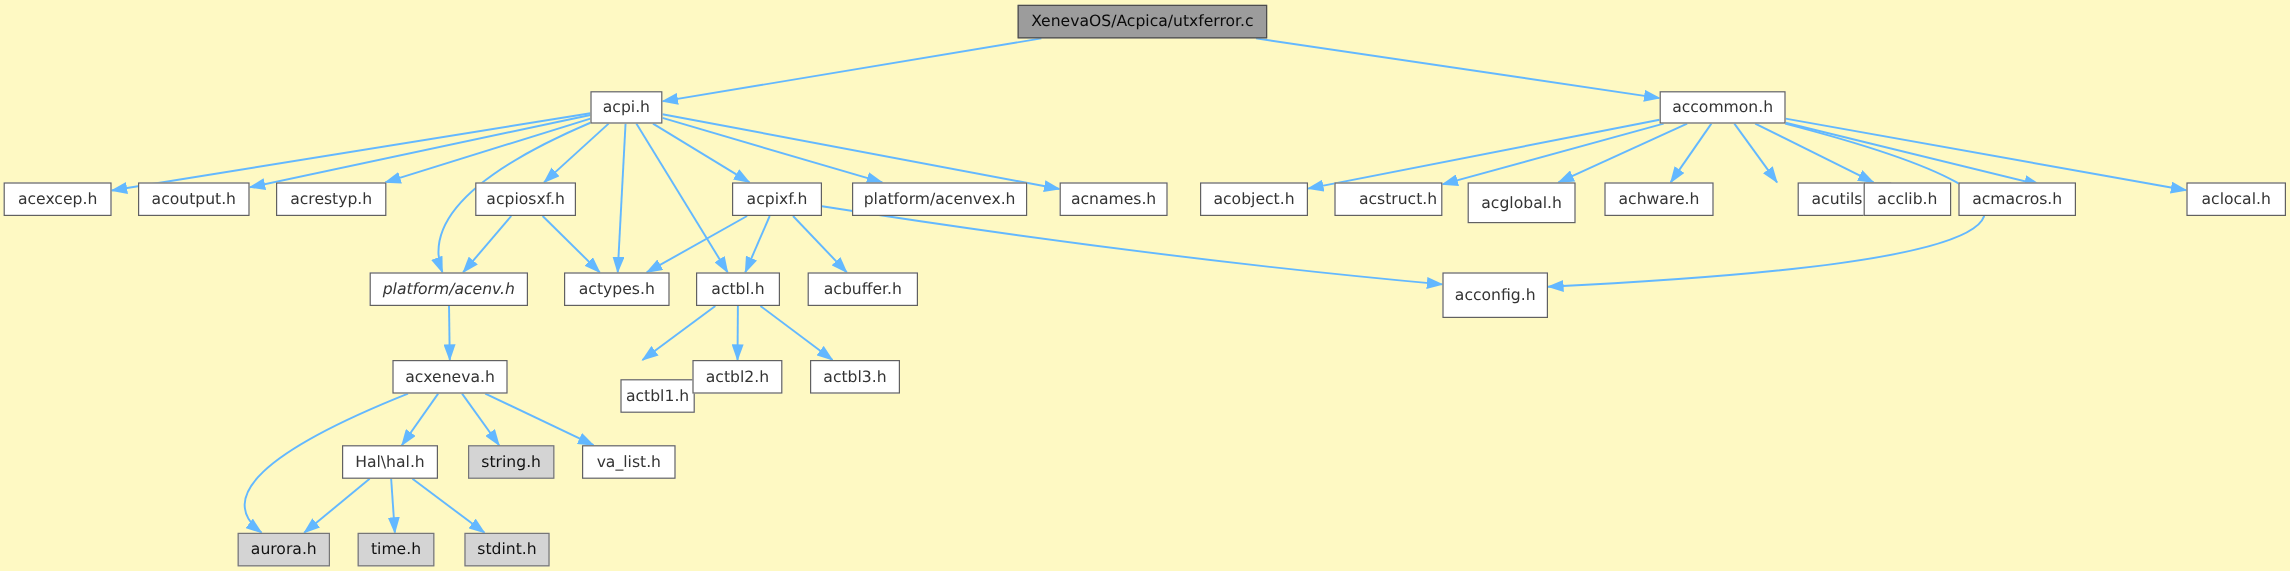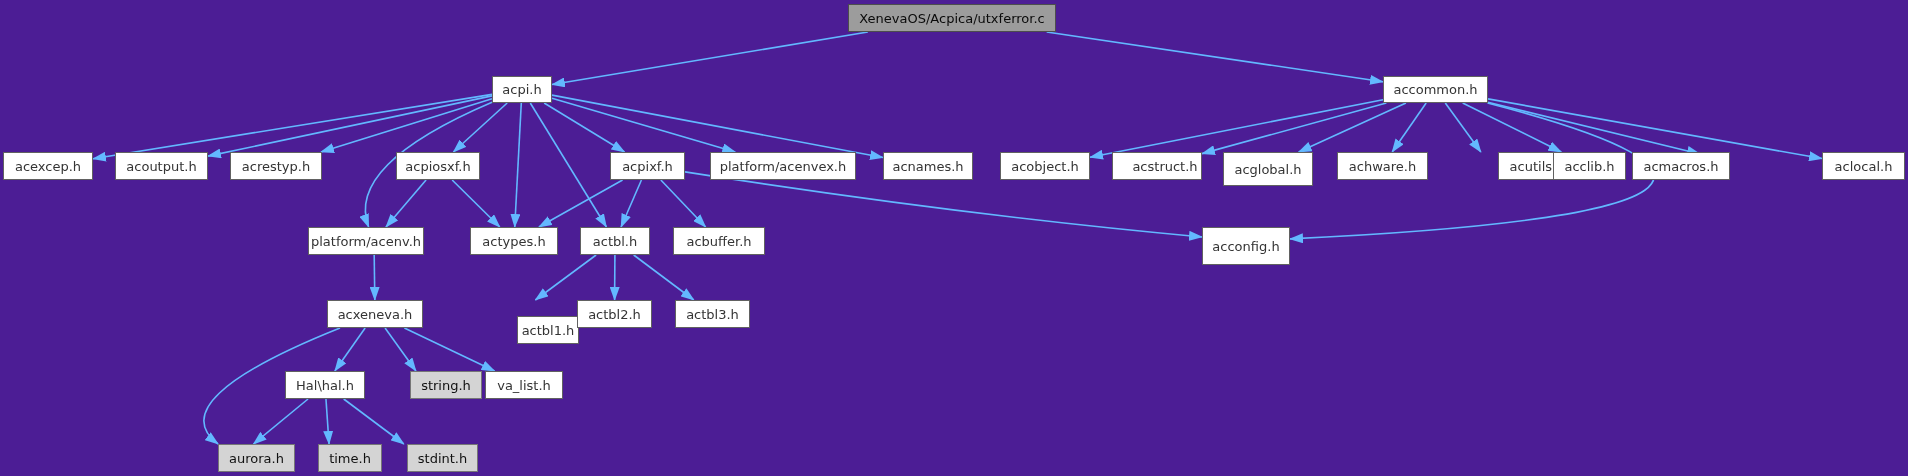--- a/index.html
+++ b/index.html
@@ -7,7 +7,7 @@
     position: relative;
     width: 1908px;
     height: 476px;
-    background: #4c1d95;
+    background: #fef9c3;
     overflow: hidden;
     font-family: "DejaVu Sans", "Liberation Sans", sans-serif;
   }

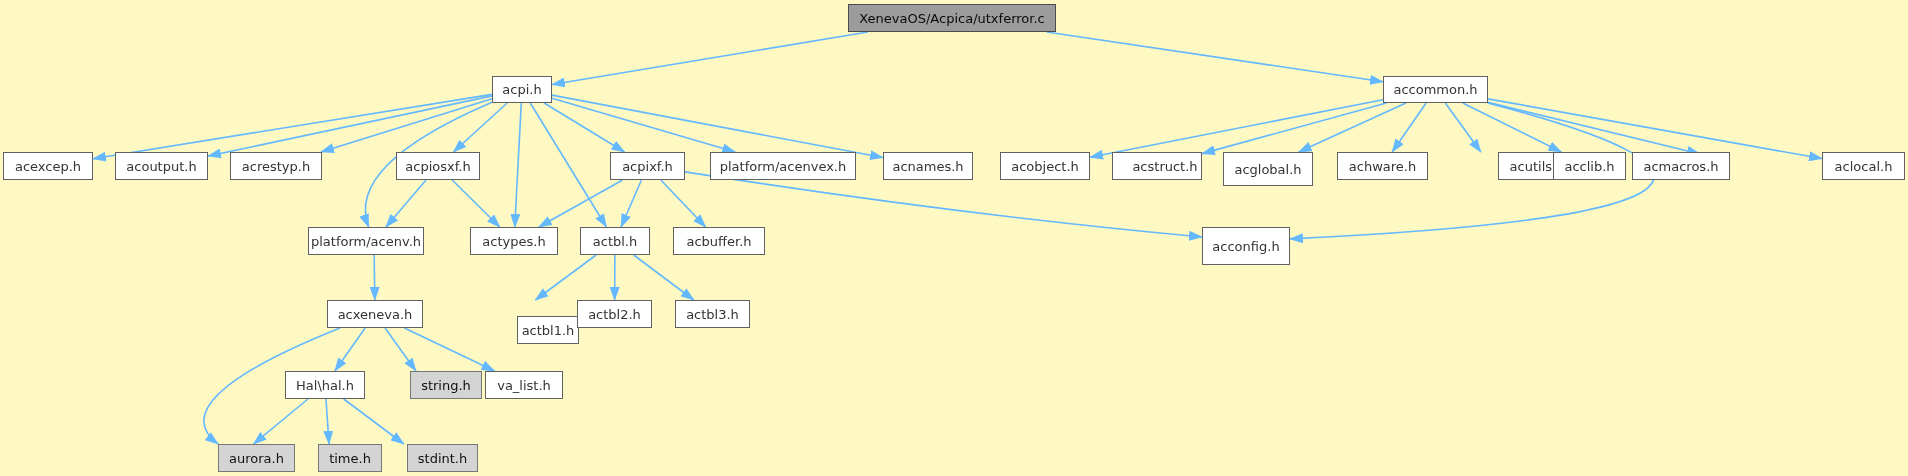--- a/index.html
+++ b/index.html
@@ -139,7 +139,7 @@
       <div class="node normal" style="left: 1822px; top: 152px; width: 83px; height: 28px; background: rgb(255, 255, 255); border-color: rgb(97, 97, 97); color: rgb(52, 52, 52);">
         <span>aclocal.h</span>
       </div>
-      <div class="node normal" style="left: 308px; top: 227px; width: 116px; height: 28px; background: rgb(255, 255, 255); border-color: rgb(97, 97, 97); color: rgb(52, 52, 52);">
+      <div class="node normal" style="left: 308px; top: 227px; width: 132px; height: 28px; background: rgb(255, 255, 255); border-color: rgb(97, 97, 97); color: rgb(52, 52, 52); font-style: italic;">
         <span>platform/acenv.h</span>
       </div>
       <div class="node normal" style="left: 470px; top: 227px; width: 88px; height: 28px; background: rgb(255, 255, 255); border-color: rgb(97, 97, 97); color: rgb(52, 52, 52);">

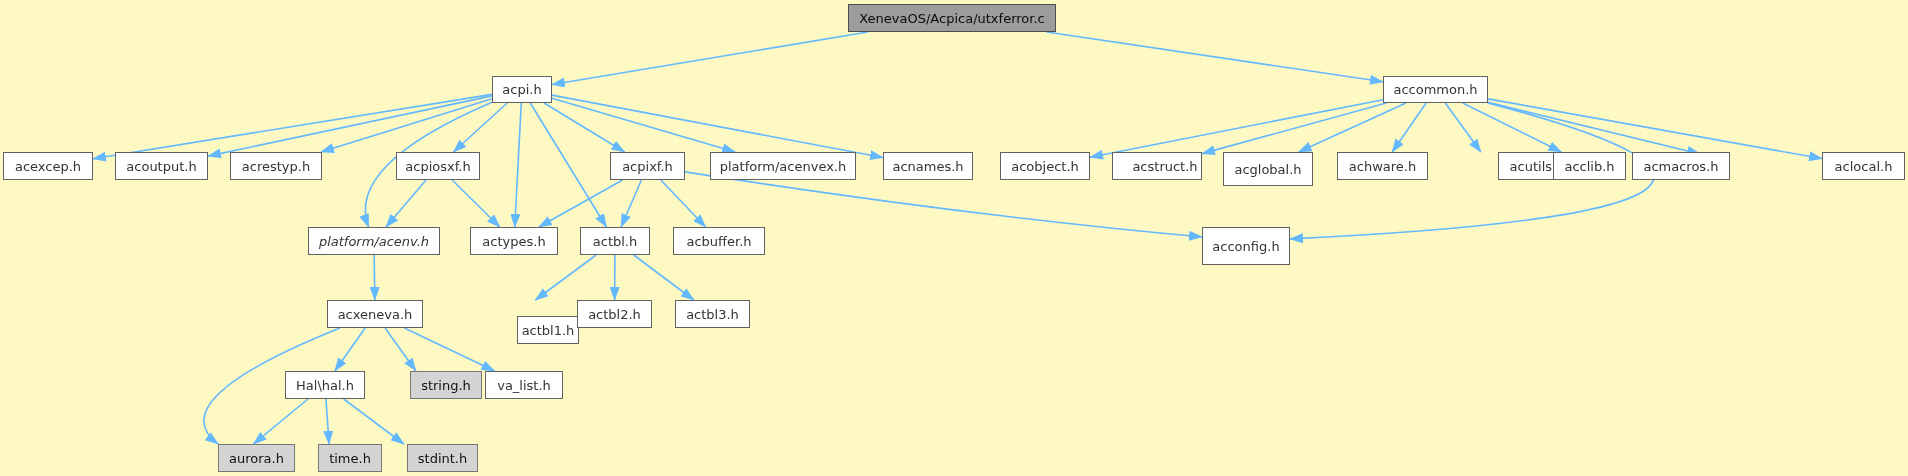--- a/index.html
+++ b/index.html
@@ -30,7 +30,7 @@
     color: #343434;
   }
   .node.root   { border-color: #4d4d4d; background: #9c9c9c; color: #0a0a0a; }
-  .node.external { border-color: #767676; background: #d4d4d4; color: #111; margin-left: 20px; }
+  .node.external { border-color: #767676; background: #d4d4d4; color: #111; }
   .node span { pointer-events: none; }
 </style>
 </head>

